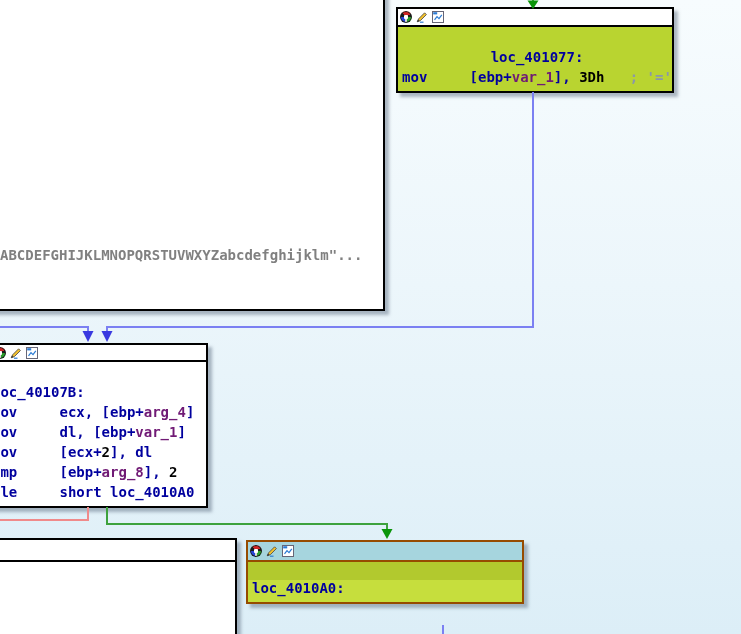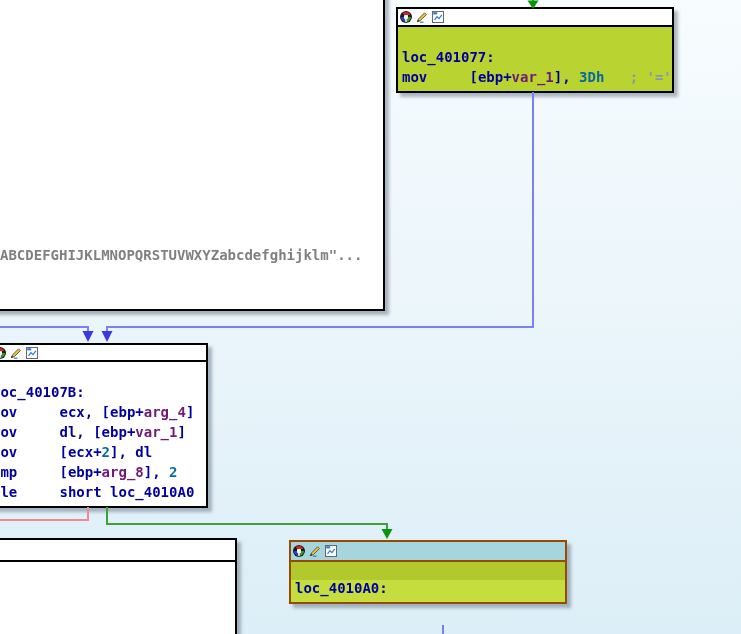--- a/index.html
+++ b/index.html
@@ -62,7 +62,7 @@
     <div class="string-line" style="left:118px; top:305px;">ABCDEFGHIJKLMNOPQRSTUVWXYZabcdefghijklm"...</div>
   </div>
 
-  <div class="node" style="left:396px; top:7px; width:278px;">
+  <div class="node" style="left:396px; top:7px; width:278px;text-align:center;">
     <div class="node-title">
       <span class="icon icon-wheel"></span>
       <span class="icon">

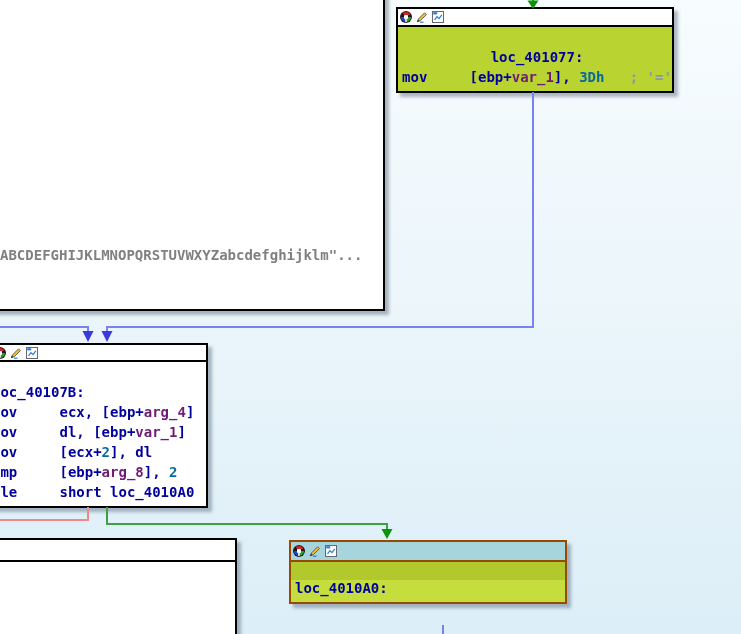--- a/index.html
+++ b/index.html
@@ -31,7 +31,7 @@
   }
   .tk-code{color:#00009e;}
   .tk-var{color:#701a75;}
-  .tk-num{color:#0369a1;}
+  .tk-num{color:#000000;}
   .tk-com{color:#8b98a8;}
   .string-line{
     position:absolute; white-space:pre;

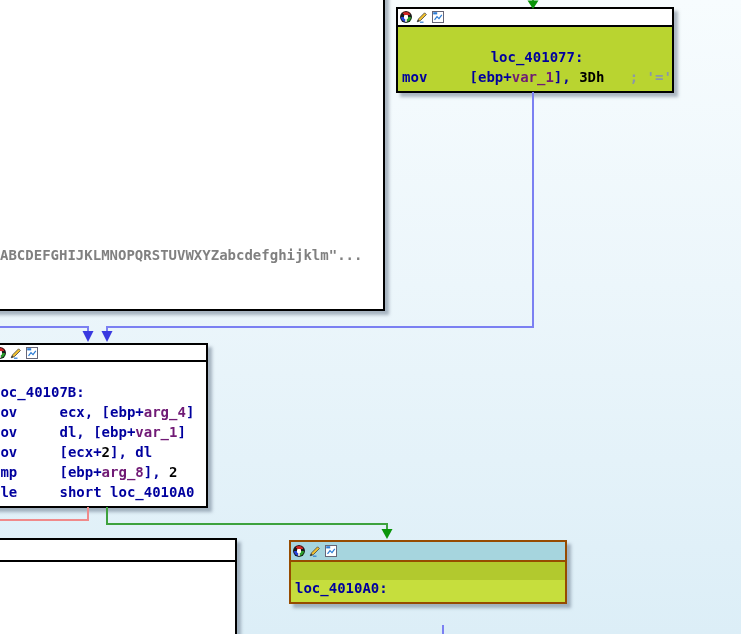--- a/index.html
+++ b/index.html
@@ -20,7 +20,7 @@
   }
   .node-body{padding:2px 0;}
   .hl-body{background:#b9d430;}
-  .sel{border-color:#964b00;margin-left:43px;}
+  .sel{border-color:#964b00;}
   .sel .node-title{background:#a6d5de; border-bottom-color:#964b00; height:16px;}
   .sel-body{background:#c6de3d; padding:0 0 2px 0;}
   .dim-strip{height:18px; background:#b2c92e;}

